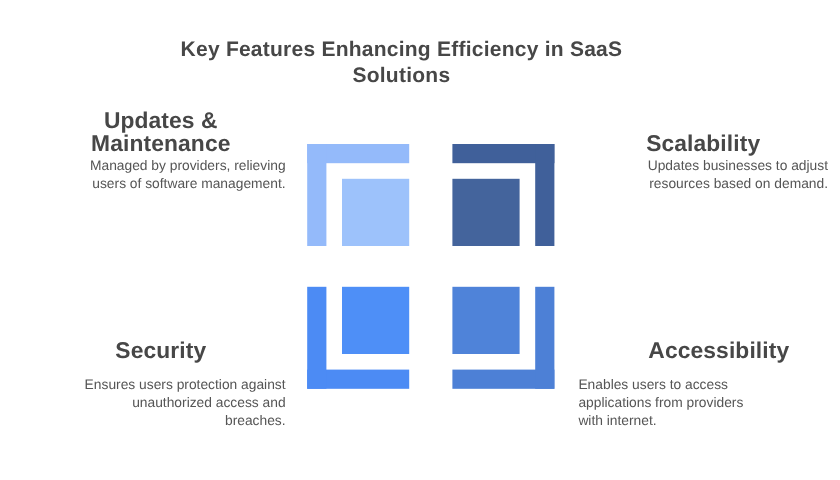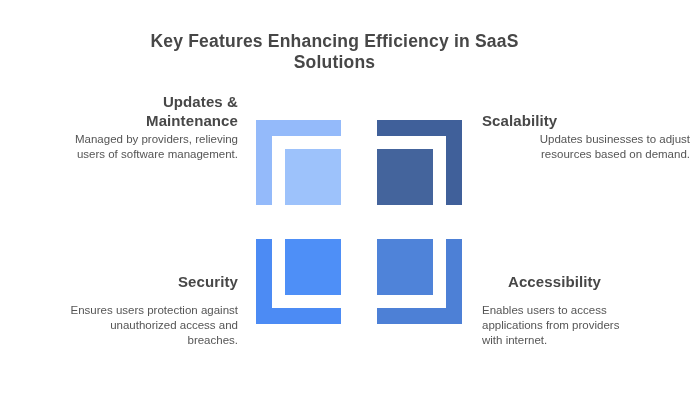--- a/index.html
+++ b/index.html
@@ -31,9 +31,10 @@
 
   .quad-heading {
     display: flex; flex-direction: column; justify-content: flex-end;
-    font-weight: bold; font-size: 15px; line-height: 19px;
+    font-weight: bold; font-size: 19px; line-height: 19px;
     white-space: pre-line;
     letter-spacing: 0.1px;
+    text-align: center;
   }
   .top .quad-heading    { height: 48px; }
   .bottom .quad-heading { height: 34px; }

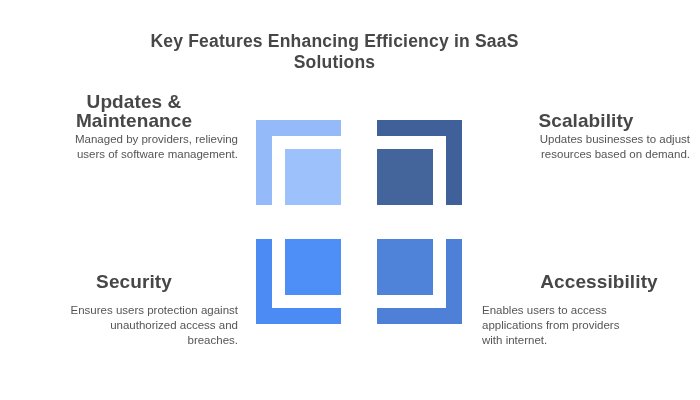--- a/index.html
+++ b/index.html
@@ -27,7 +27,7 @@
   .quad-text.left  { left: 30px;  text-align: right; }
   .quad-text.right { left: 482px; text-align: left; }
   .quad-text.top    { top: 82px; }
-  .quad-text.bottom { top: 257px; }
+  .quad-text.bottom { top: 268px; }
 
   .quad-heading {
     display: flex; flex-direction: column; justify-content: flex-end;

